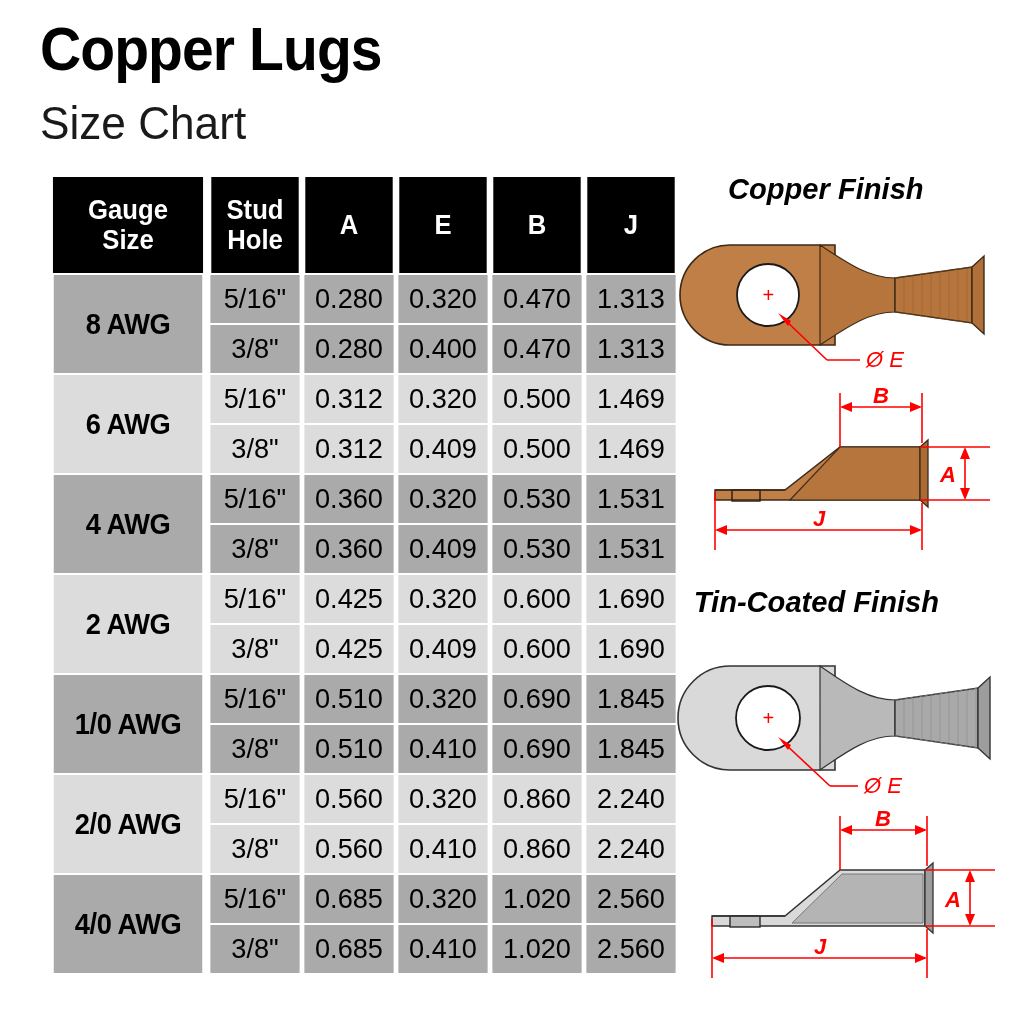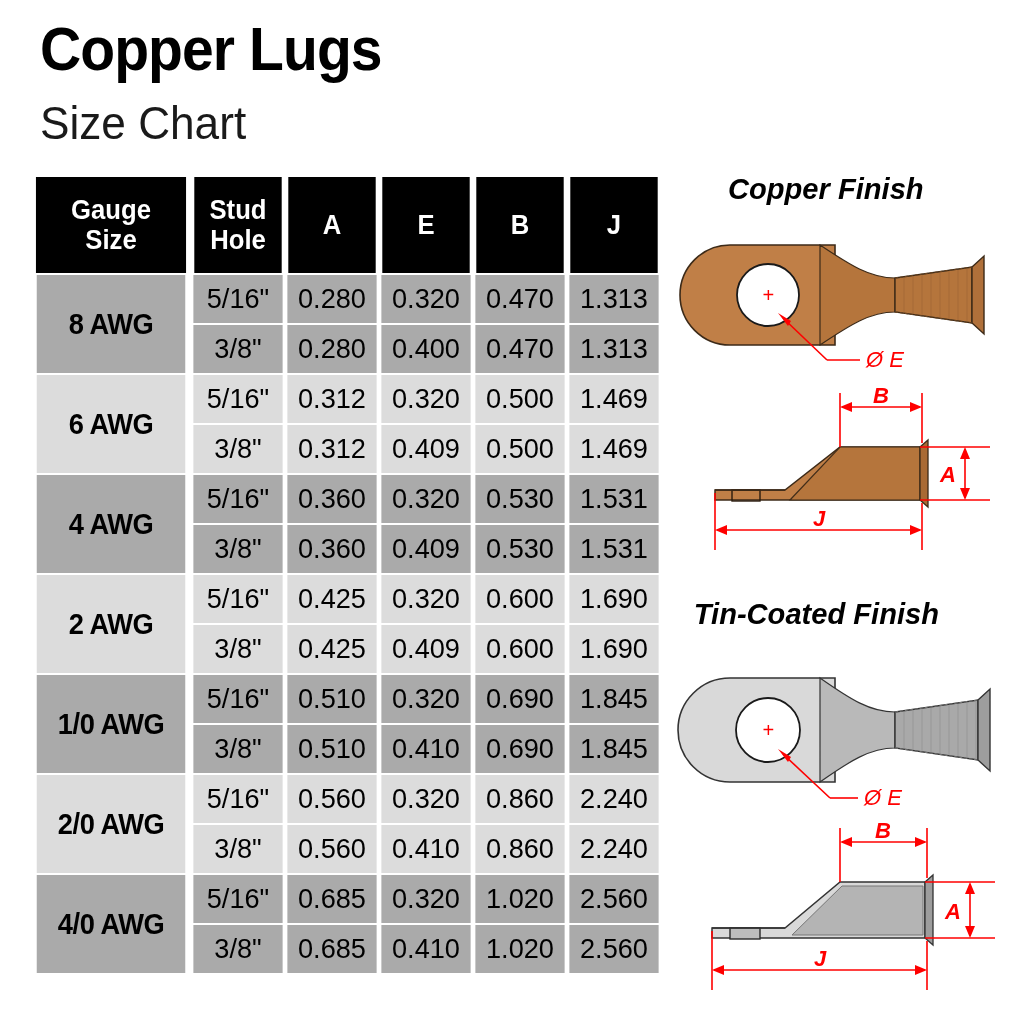--- a/index.html
+++ b/index.html
@@ -28,7 +28,7 @@
   }
 
   
-  .tbl-wrap{position:absolute;left:30px;top:175px;width:622px;}
+  .tbl-wrap{position:absolute;left:47px;top:175px;width:622px;}
   table.size-chart{
     border-collapse:separate;border-spacing:2px;
     width:622px;table-layout:fixed;background:#ffffff;

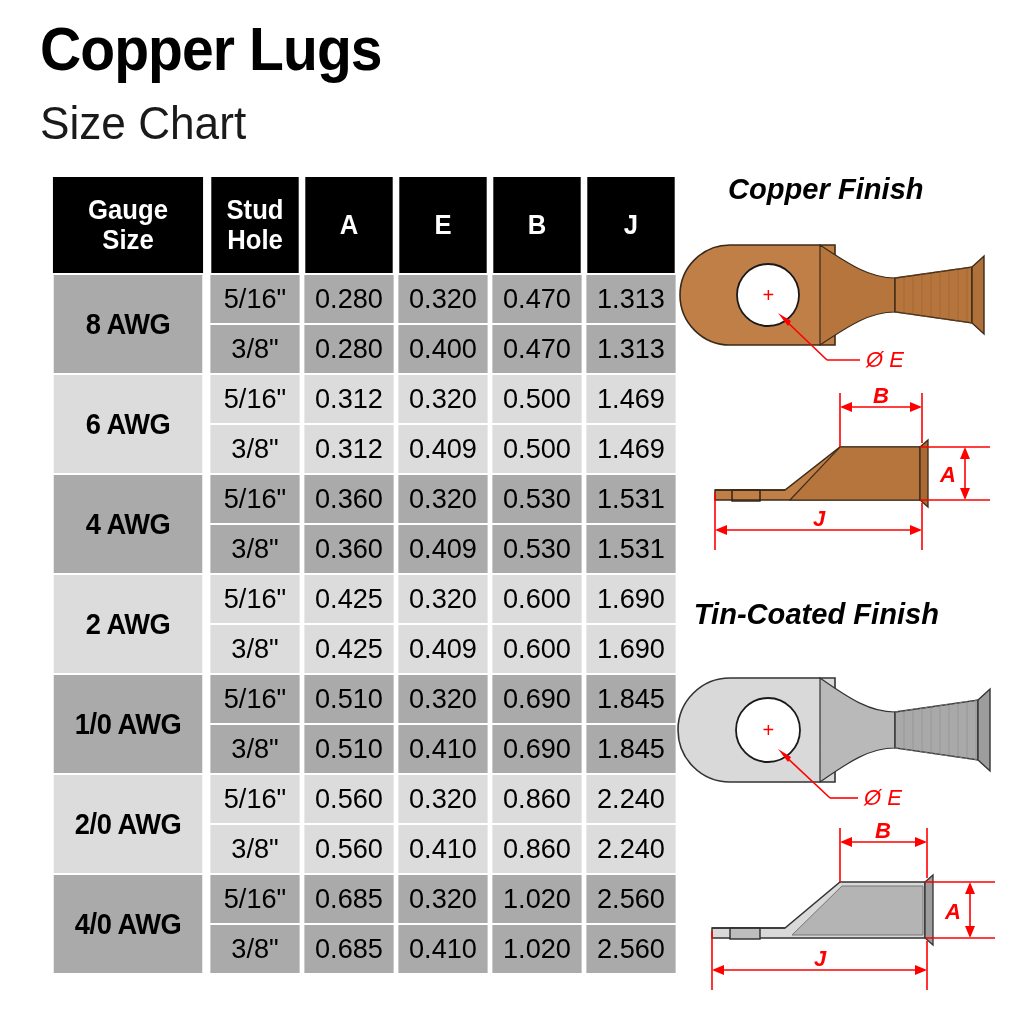--- a/index.html
+++ b/index.html
@@ -294,7 +294,7 @@
     </div>
   </div>
 
-  <div class="panel" style="left:690px;top:583px;width:335px;height:420px;margin-top:12px;">
+  <div class="panel" style="left:690px;top:583px;width:335px;height:420px;">
 
     <div class="panel-title" style="left:0px;top:2px;">Tin-Coated Finish</div>
 

